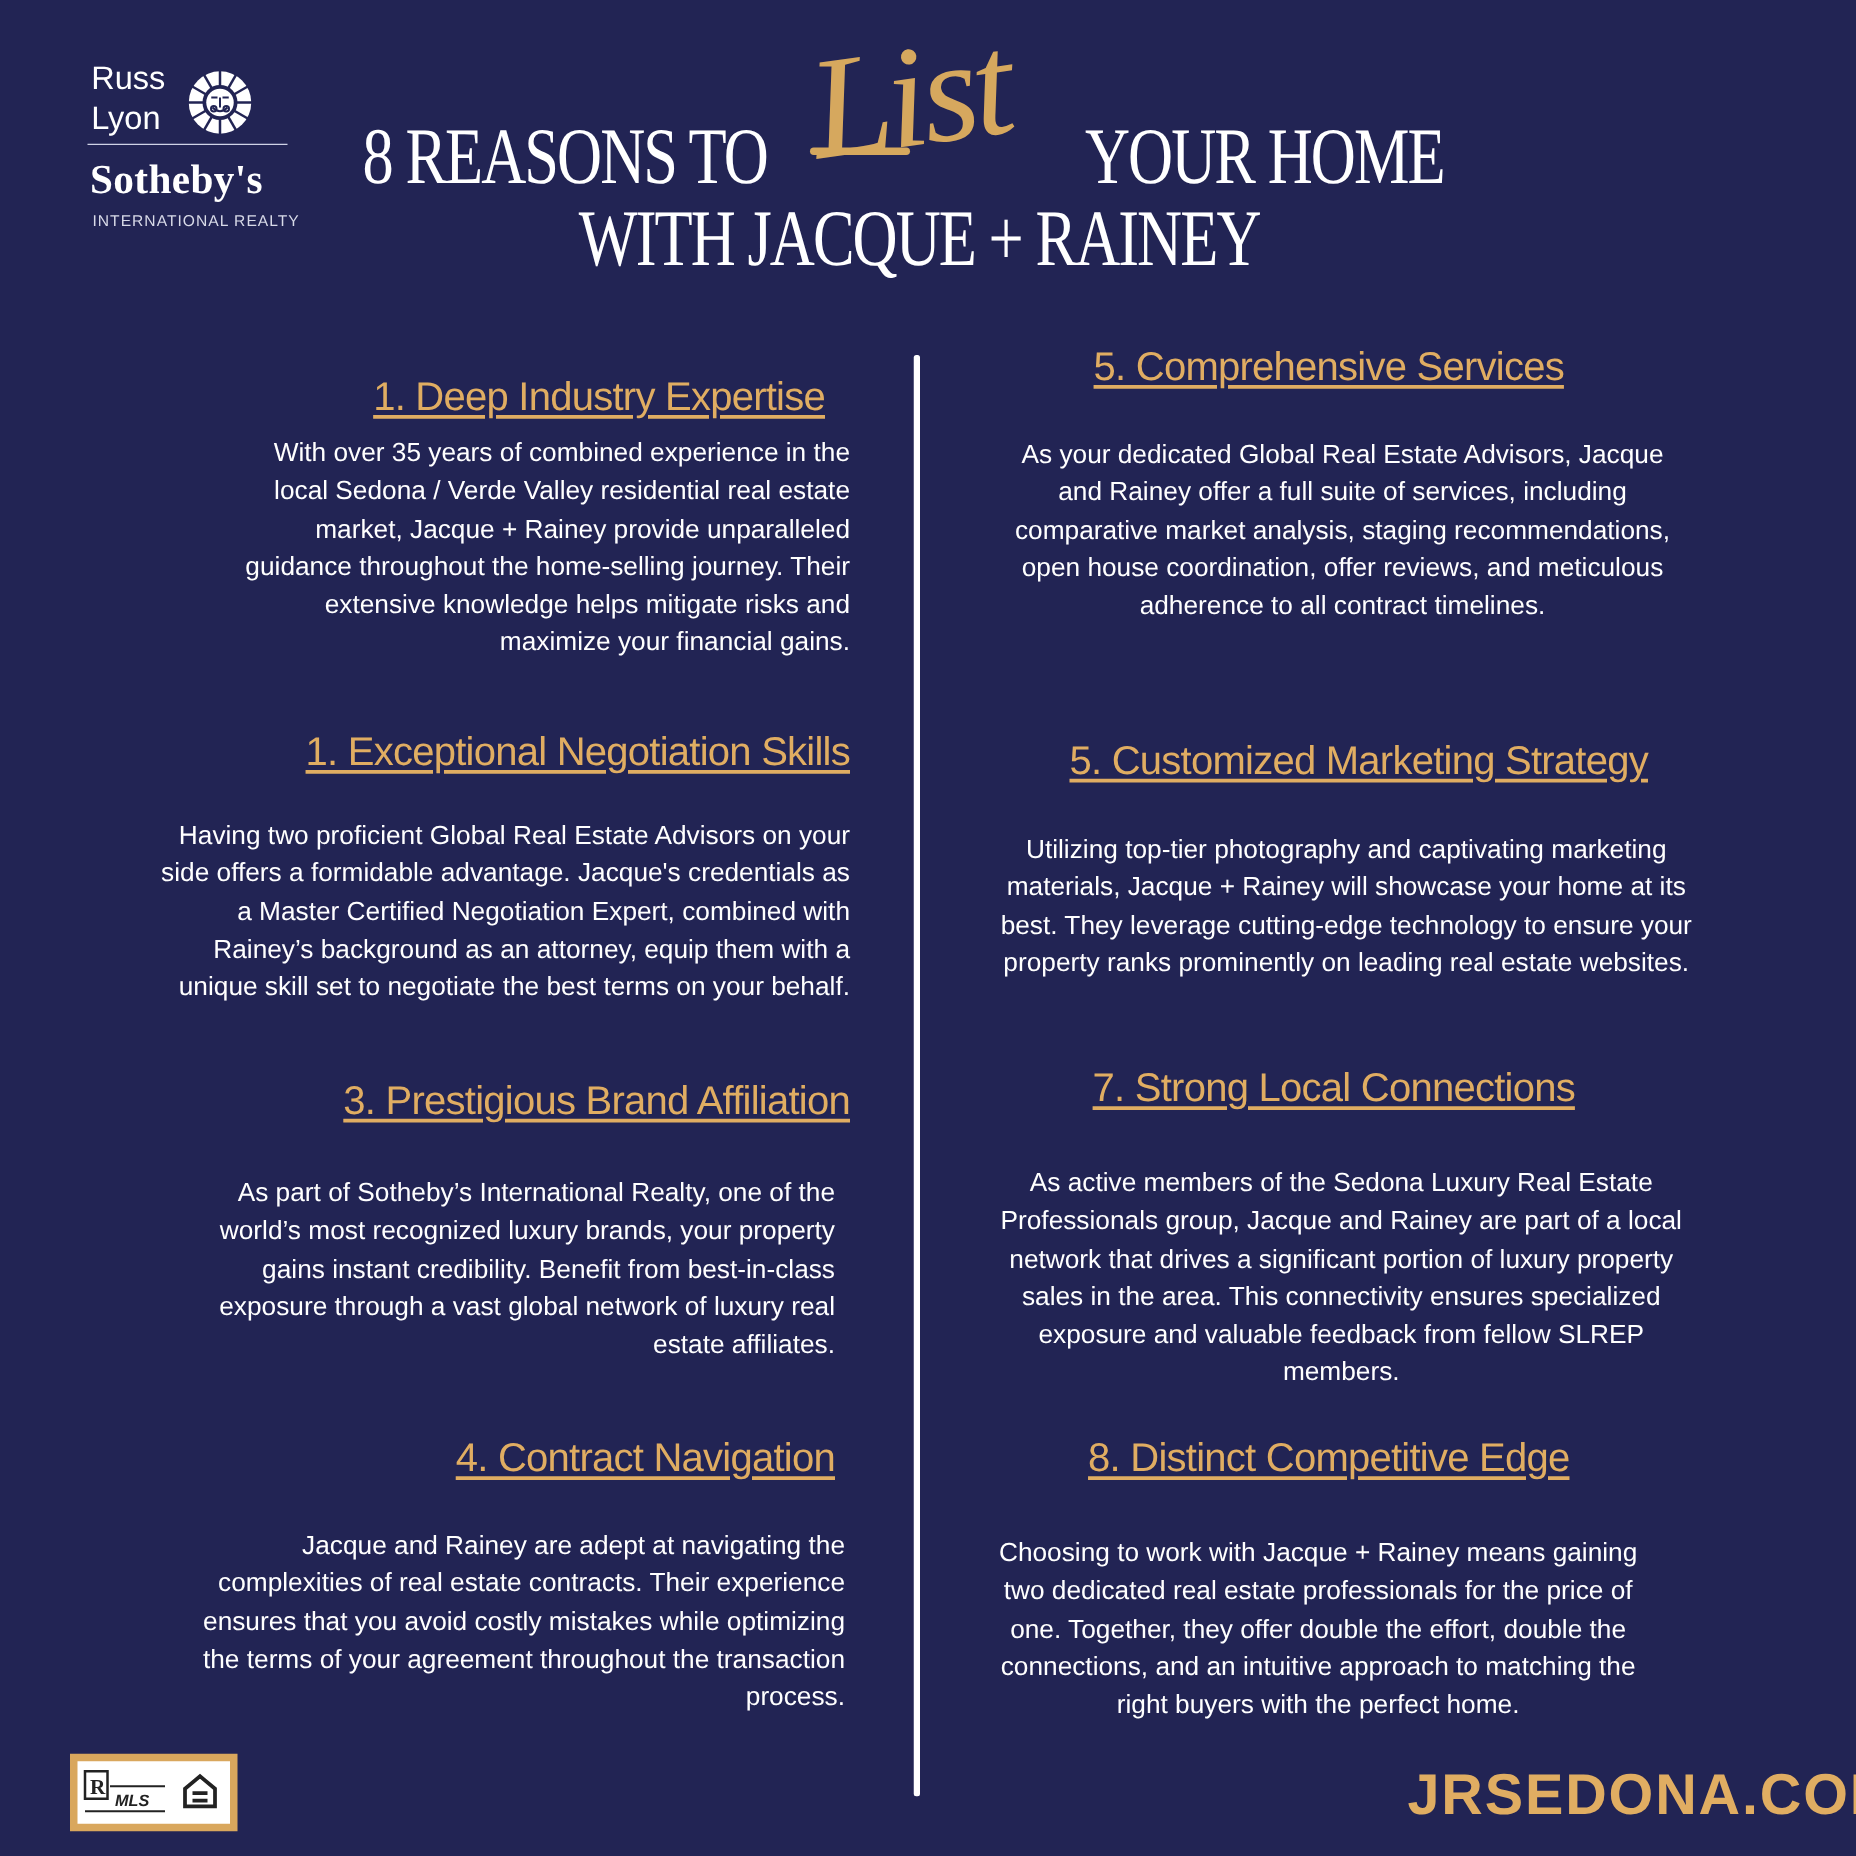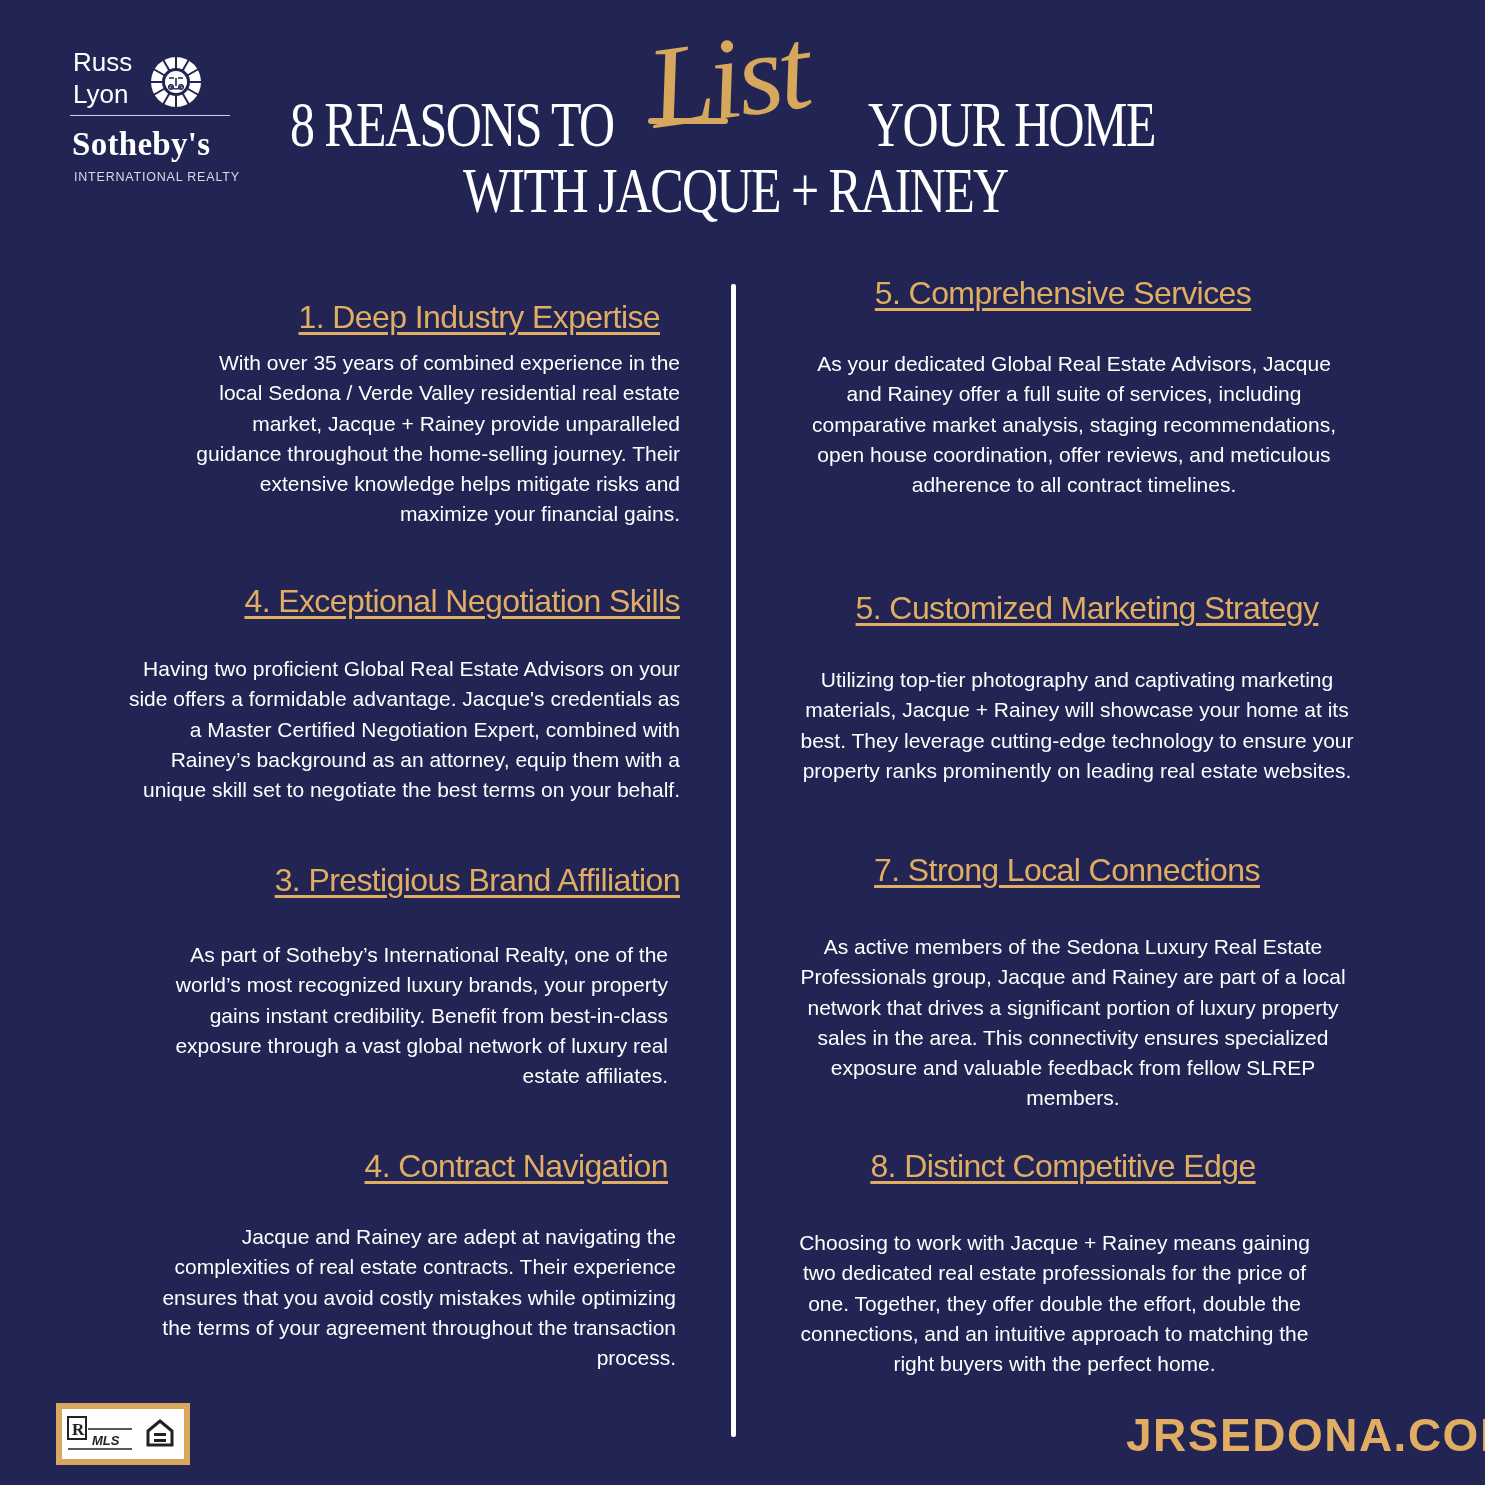--- a/index.html
+++ b/index.html
@@ -99,7 +99,7 @@
   </div>
 
   <div class="sec" style="left:100px; top:583px; width:580px;">
-    <div class="heading">4. Exceptional Negotiation Skills</div>
+    <div class="heading">1. Exceptional Negotiation Skills</div>
   </div>
   <div class="sec" style="left:115px; top:654px; width:565px;">
     <div class="body">Having two proficient Global Real Estate Advisors on your side offers a formidable advantage. Jacque's credentials as a Master Certified Negotiation Expert, combined with Rainey’s background as an attorney, equip them with a unique skill set to negotiate the best terms on your behalf.</div>

